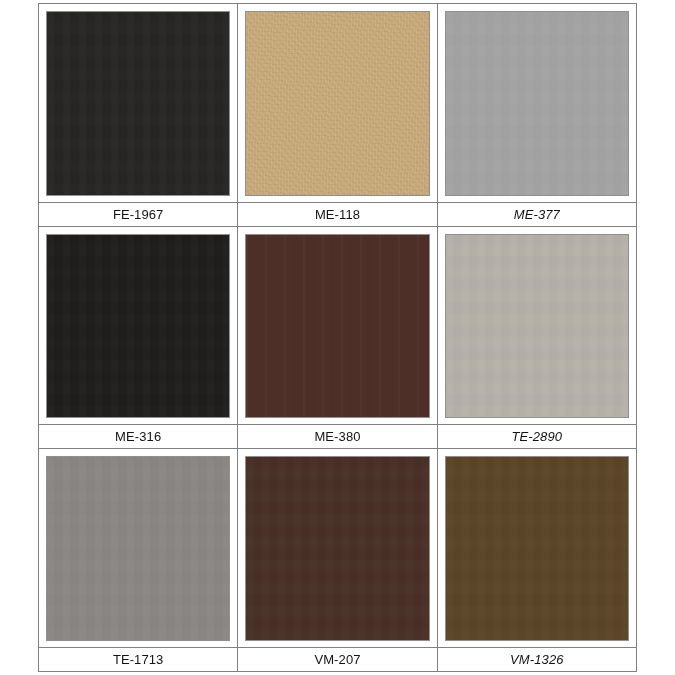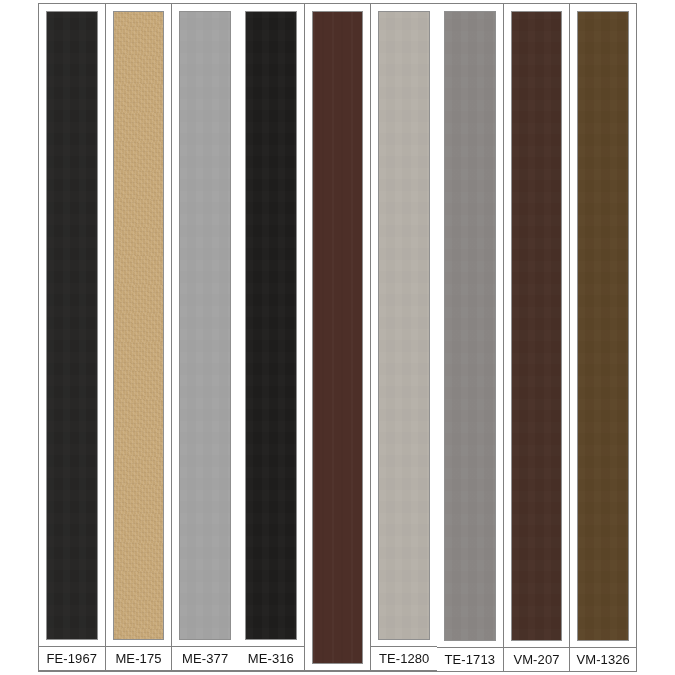--- a/index.html
+++ b/index.html
@@ -24,6 +24,7 @@
     border: 1px solid #808080;
     background: #ffffff;
     display: flex;
+    flex-direction: column;
   }
 
   .board-row {

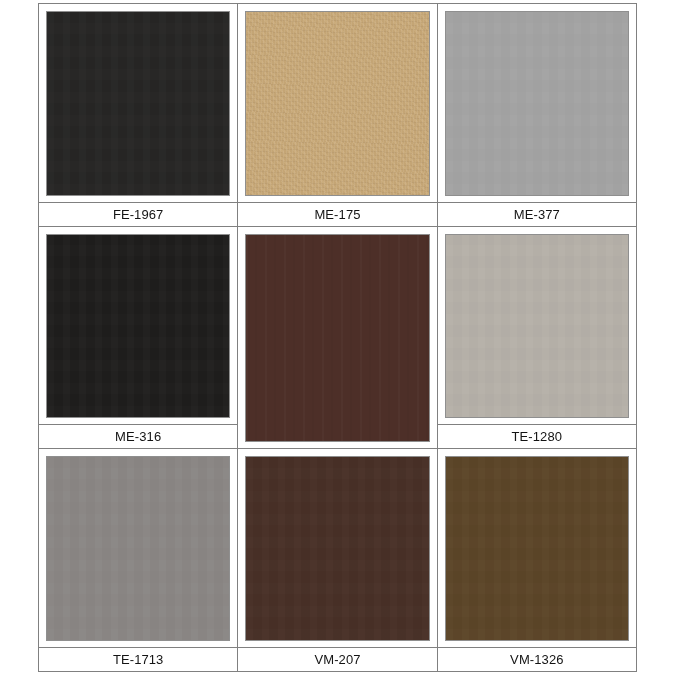--- a/index.html
+++ b/index.html
@@ -149,7 +149,7 @@
         </div>
       </div>
       <div class="swatch-label-row">
-        <span class="swatch-label">ME-175</span>
+        <span class="swatch-label">ME-118</span>
       </div>
     </div>
     <div class="board-cell">

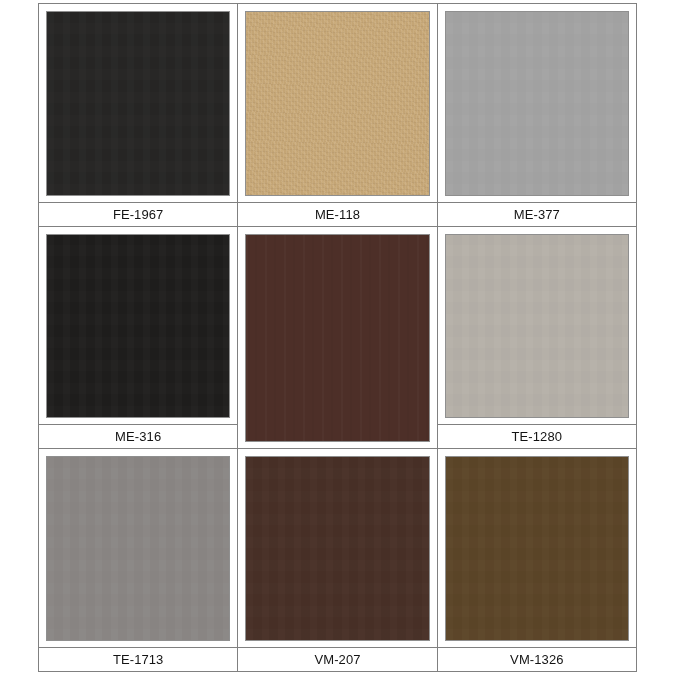--- a/index.html
+++ b/index.html
@@ -44,7 +44,7 @@
     box-sizing: border-box;
     background: #ffffff;
   }
-  .board-cell:last-child { border-right: none; }
+  .board-cell:last-child { border-right: none; font-style: italic; }
 
   .swatch-wrap {
     flex: 1 1 auto;

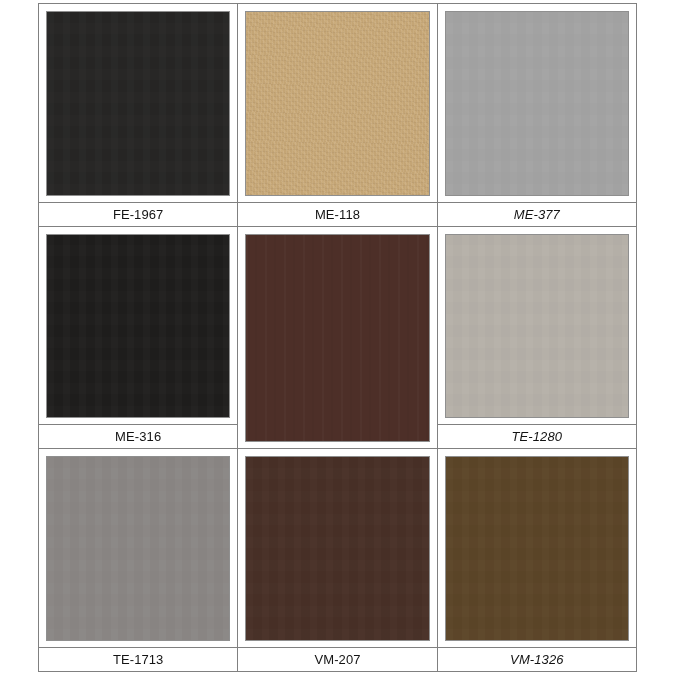--- a/index.html
+++ b/index.html
@@ -184,6 +184,9 @@
           <div class="chip-tex"></div>
         </div>
       </div>
+      <div class="swatch-label-row">
+        <span class="swatch-label">ME-380</span>
+      </div>
     </div>
     <div class="board-cell">
       <div class="swatch-wrap">

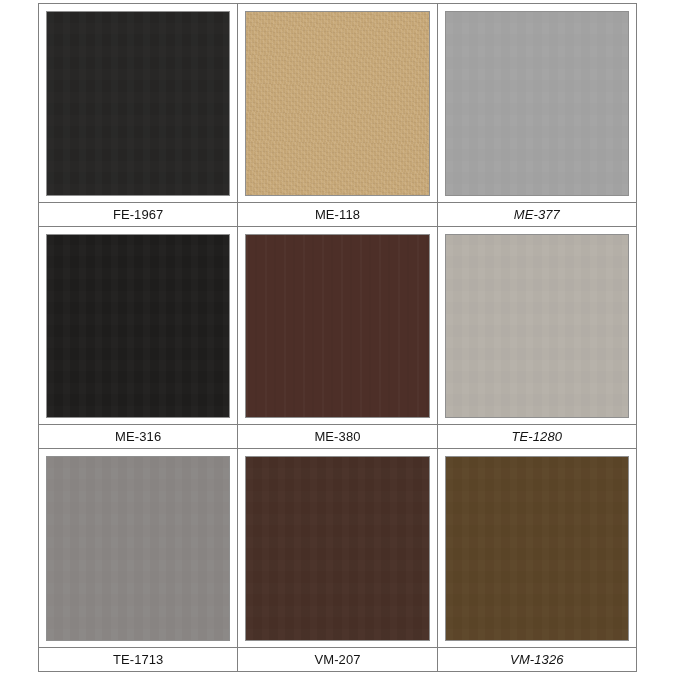--- a/index.html
+++ b/index.html
@@ -196,7 +196,7 @@
         </div>
       </div>
       <div class="swatch-label-row">
-        <span class="swatch-label">TE-1280</span>
+        <span class="swatch-label">TE-2890</span>
       </div>
     </div>
   </div>

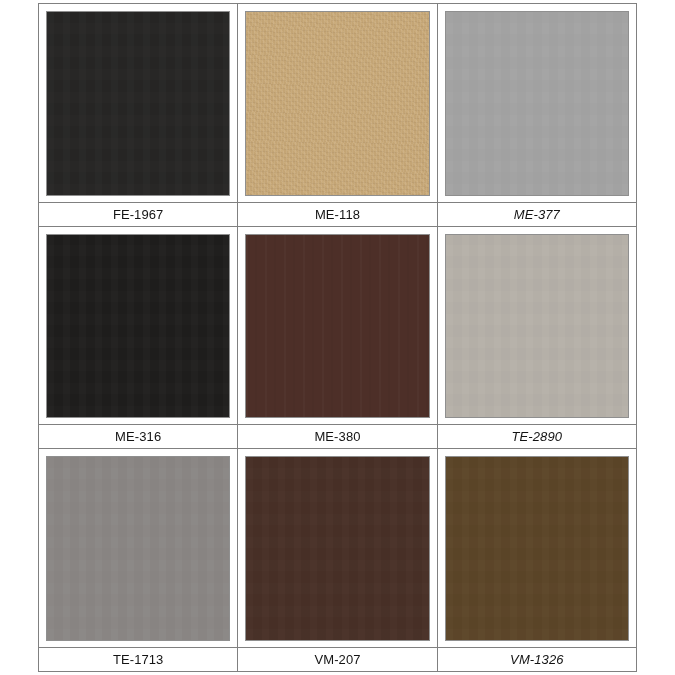--- a/index.html
+++ b/index.html
@@ -33,7 +33,7 @@
     min-height: 0;
     border-bottom: 1px solid #808080;
   }
-  .board-row:last-child { border-bottom: none; justify-content: flex-end; }
+  .board-row:last-child { border-bottom: none; }
 
   .board-cell {
     flex: 1 1 0;

